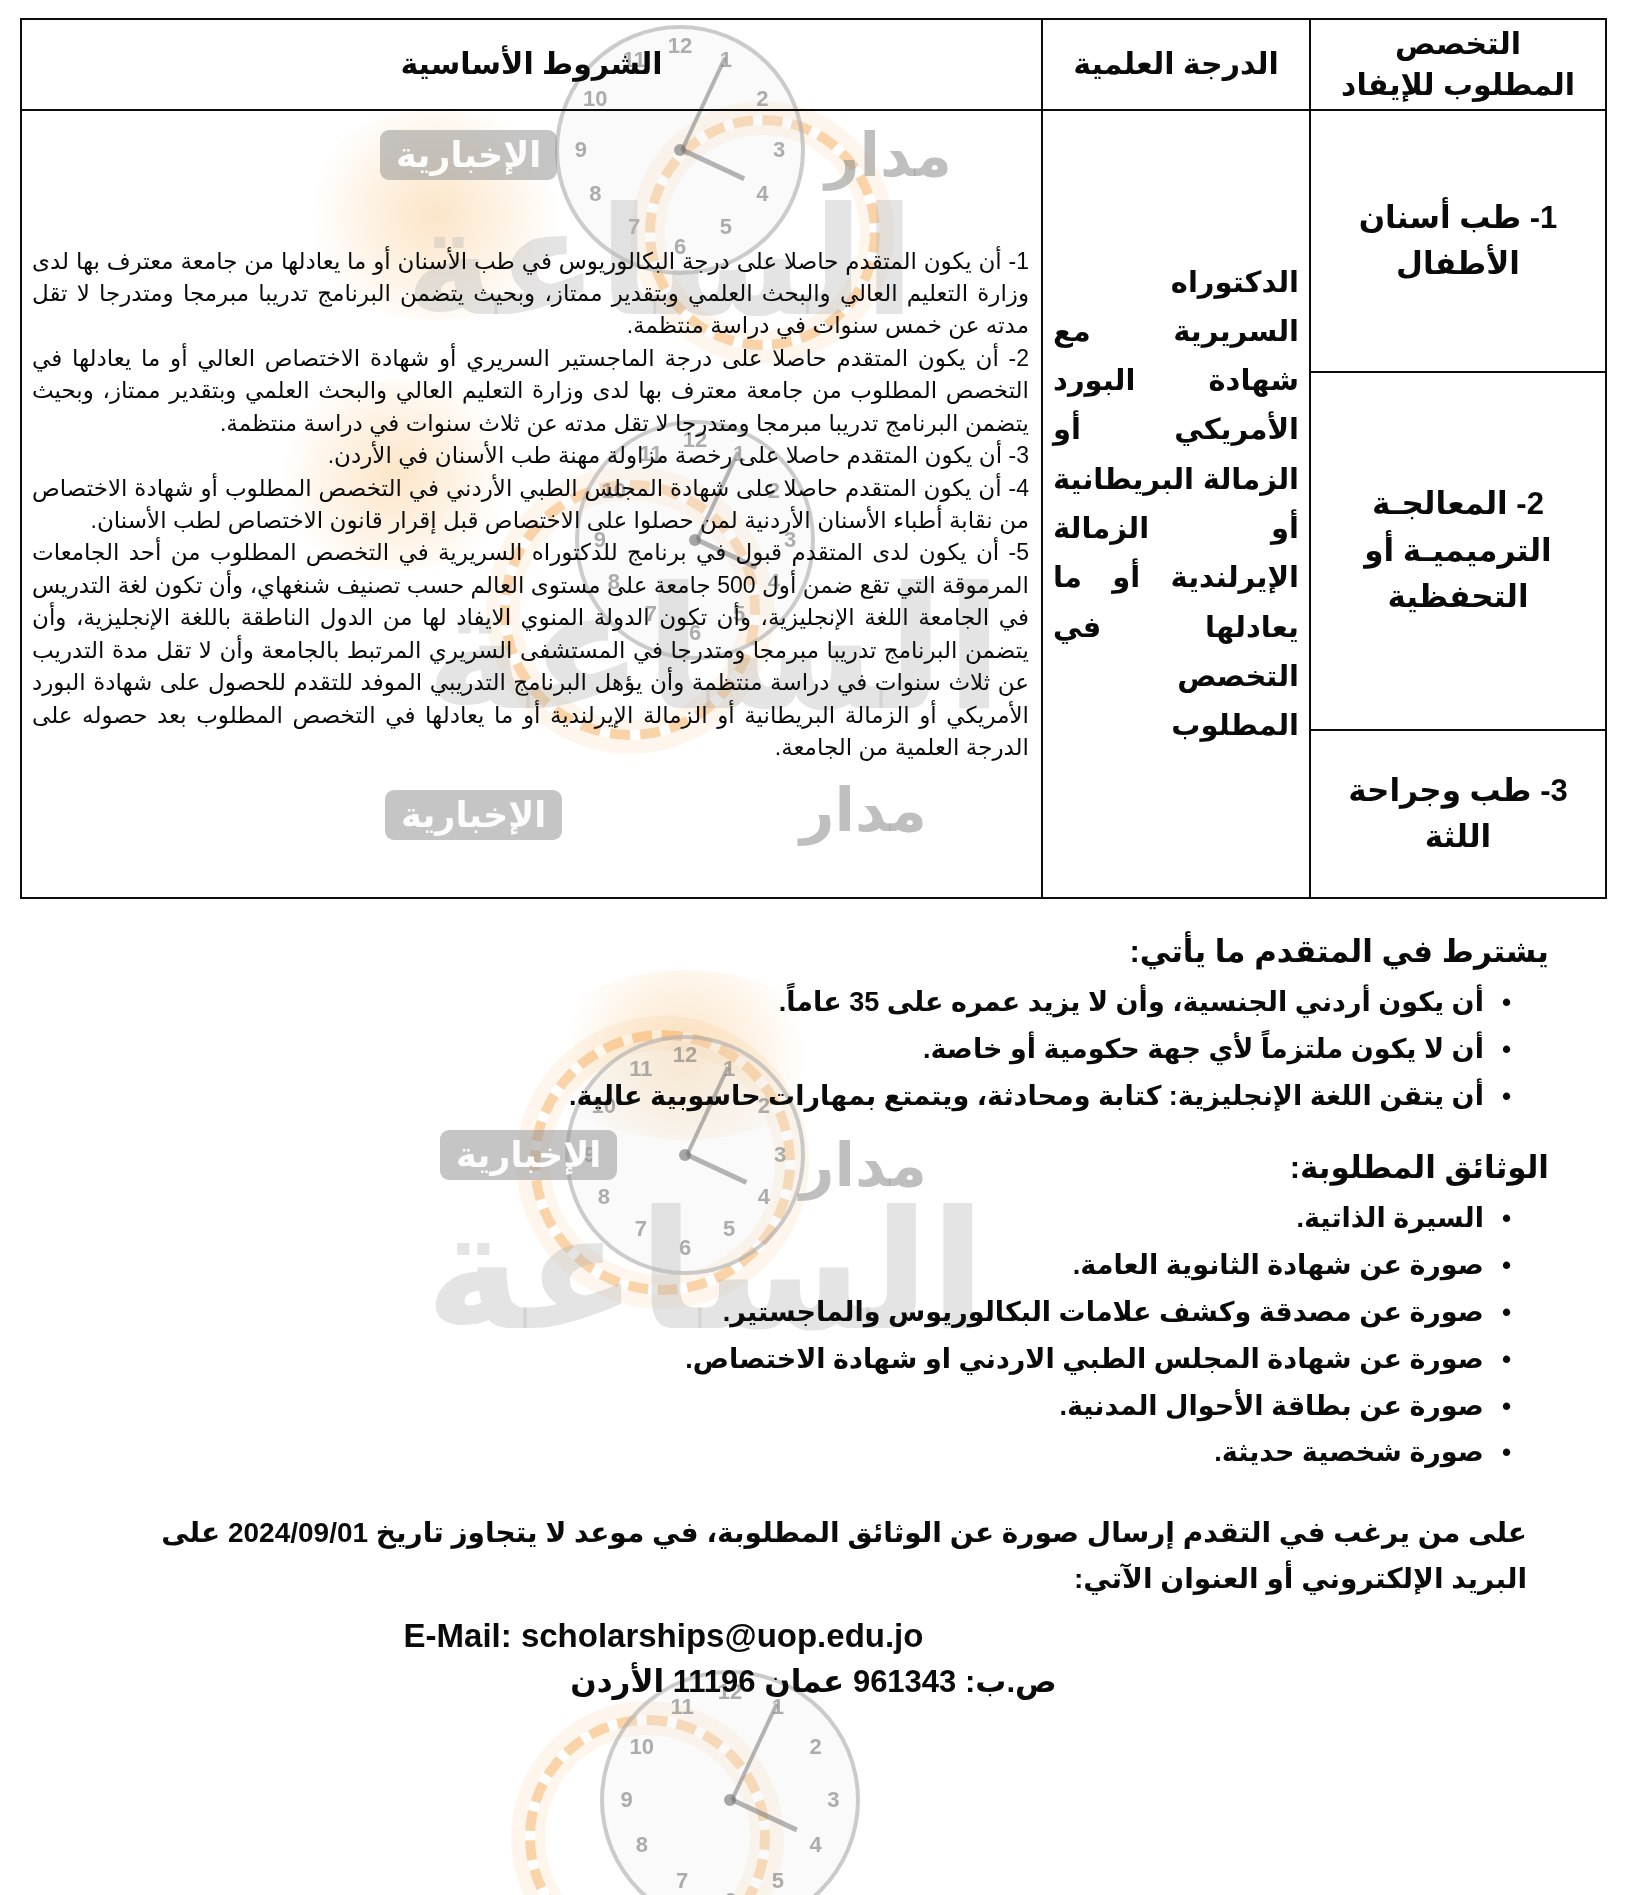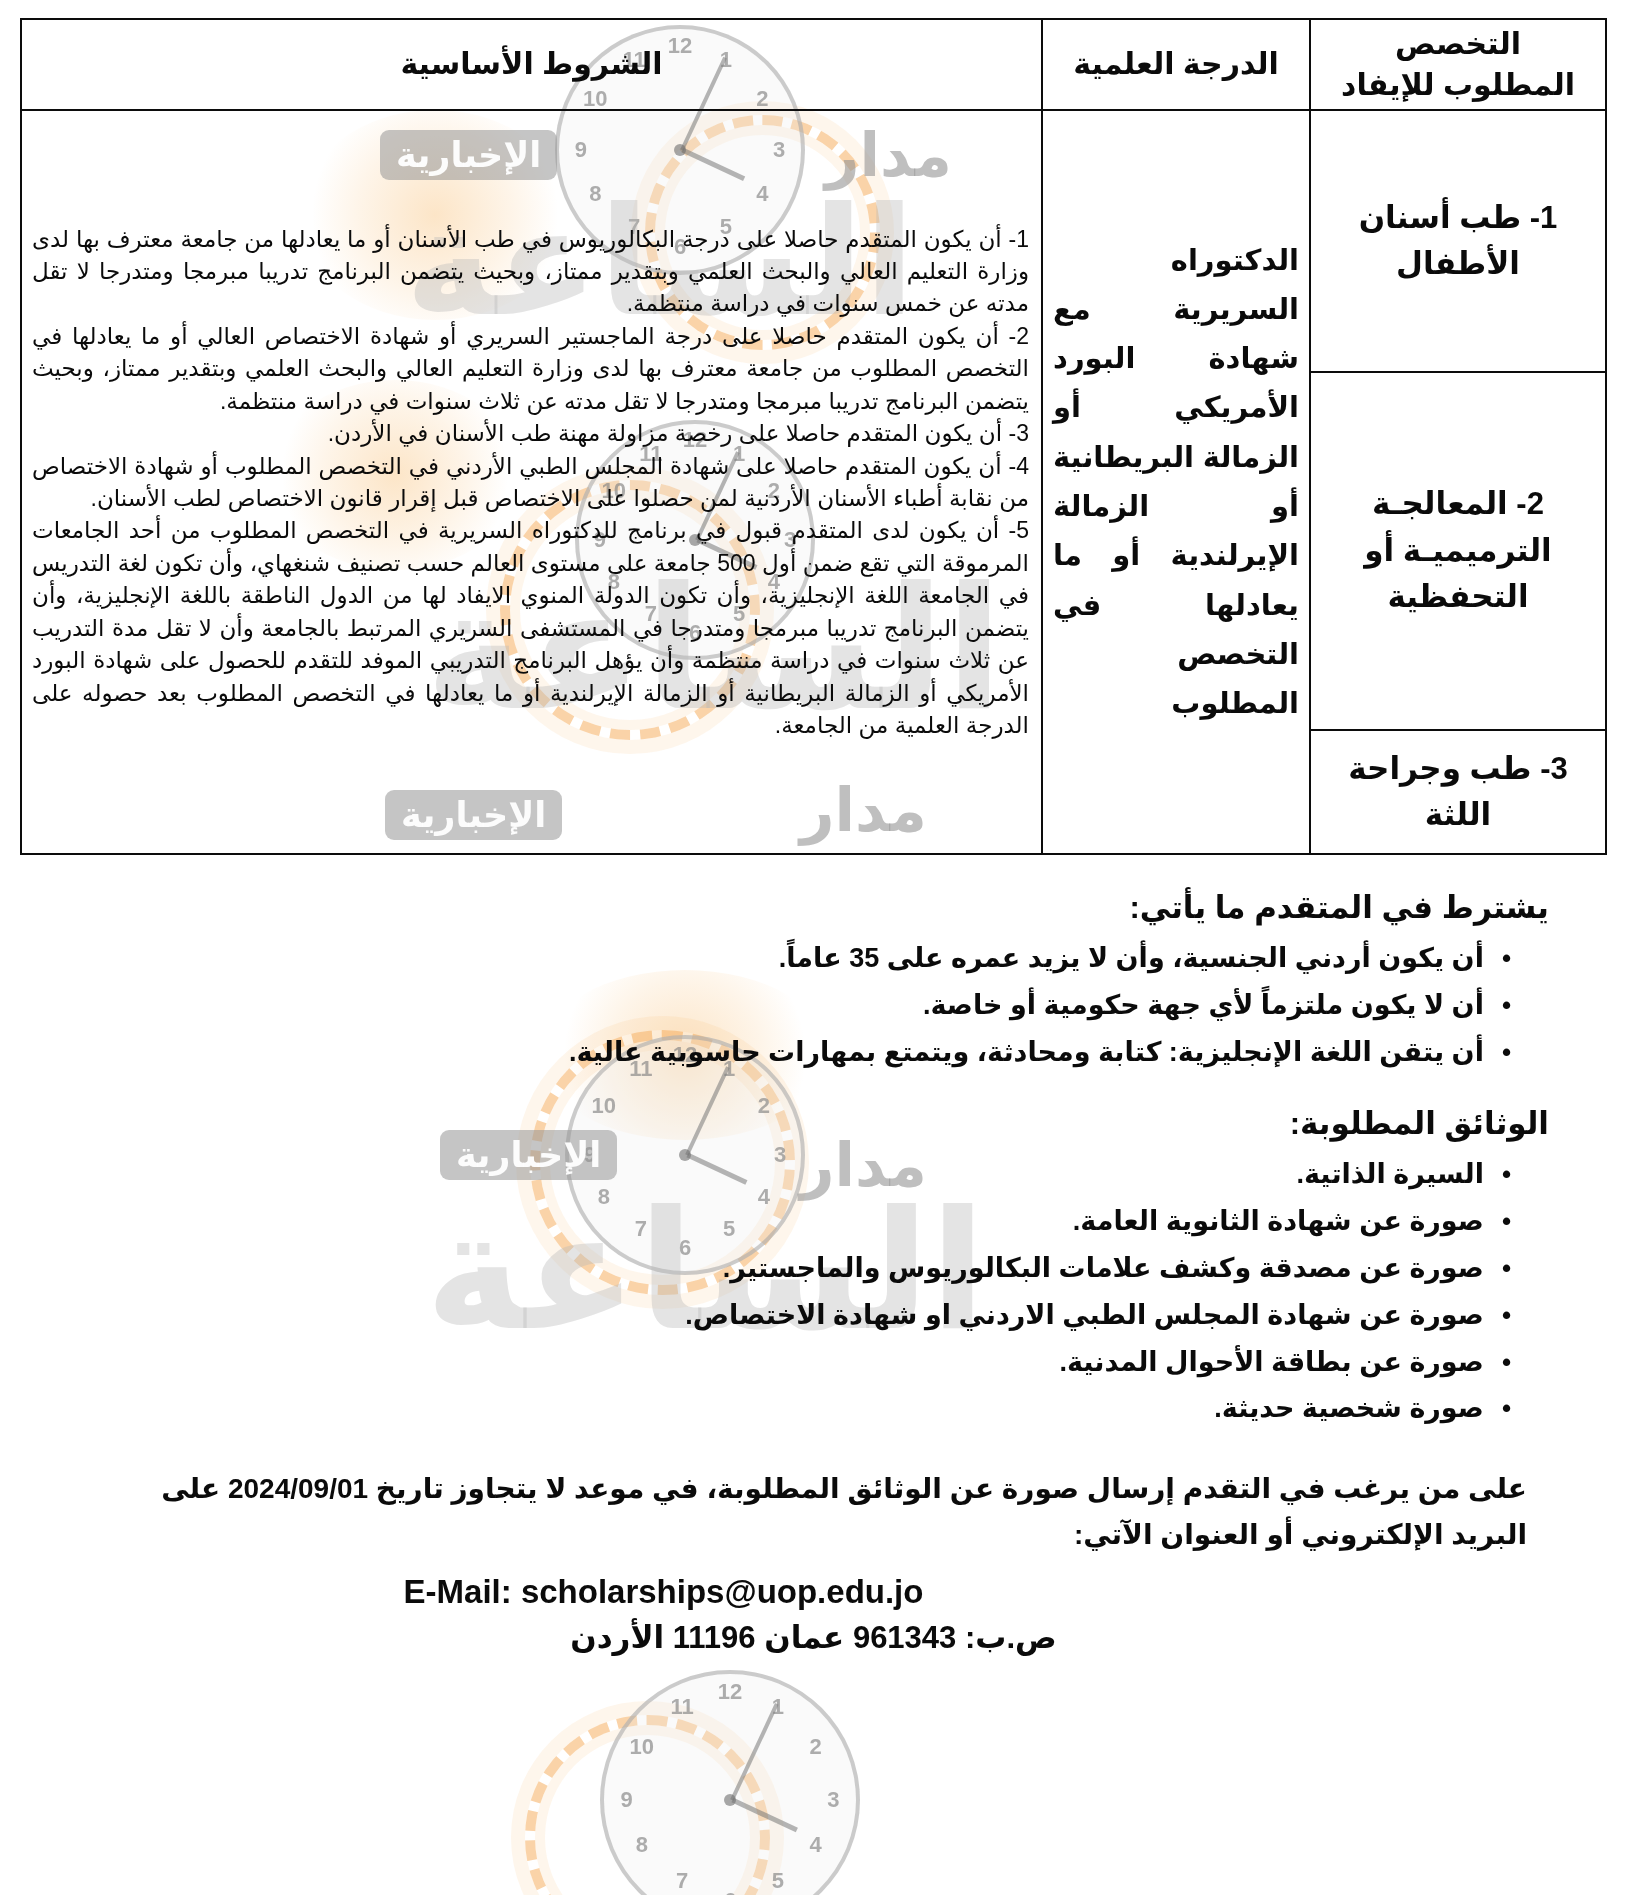--- a/index.html
+++ b/index.html
@@ -303,7 +303,7 @@
           <td class="spec-cell" style="height:358px;">2- المعالجـة الترميميـة أو التحفظية</td>
         </tr>
         <tr>
-          <td class="spec-cell" style="height:124px;">3- طب وجراحة اللثة</td>
+          <td class="spec-cell" style="height:168px;">3- طب وجراحة اللثة</td>
         </tr>
       </tbody>
     </table>

